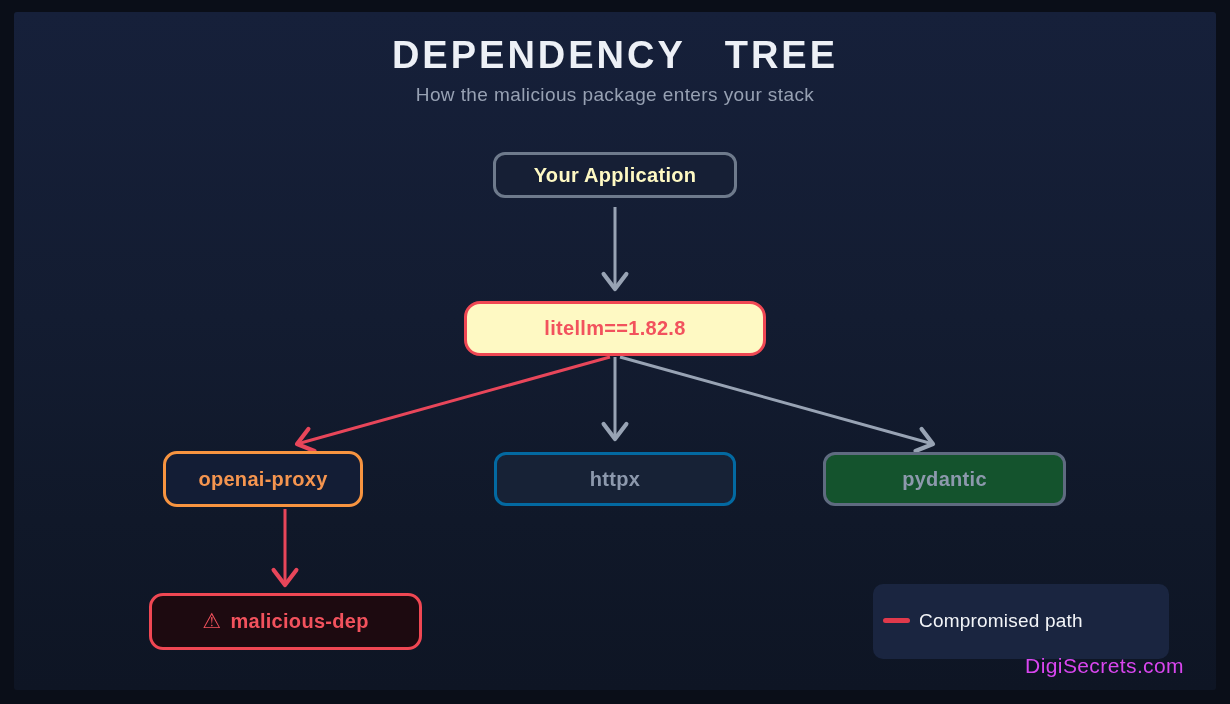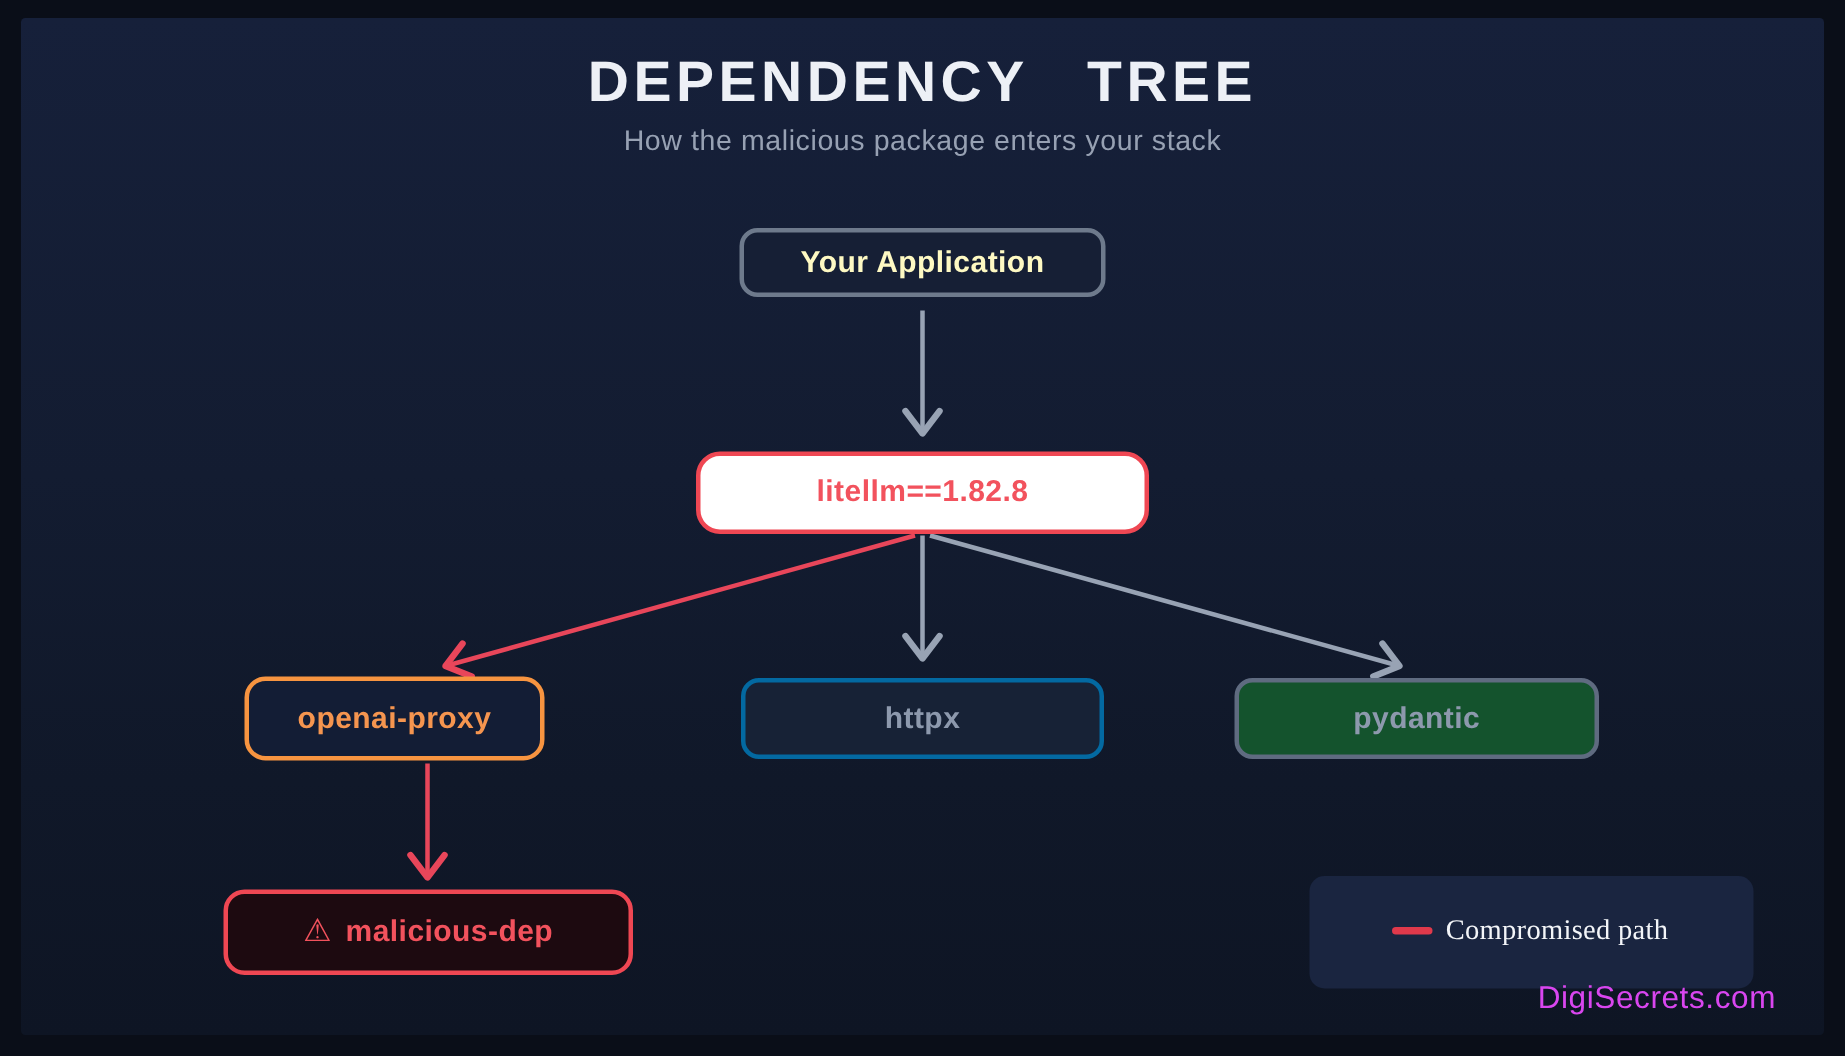--- a/index.html
+++ b/index.html
@@ -38,7 +38,7 @@
   }
   .node-litellm{
     left:464px;top:301px;width:302px;height:55px;border-radius:16px;
-    background:#ffffff;border:3.5px solid #ef4753;color:#f2525d;
+    background:#fef9c3;border:3.5px solid #ef4753;color:#f2525d;
   }
   .node-openai{
     left:163px;top:451px;width:200px;height:56px;border-radius:14px;

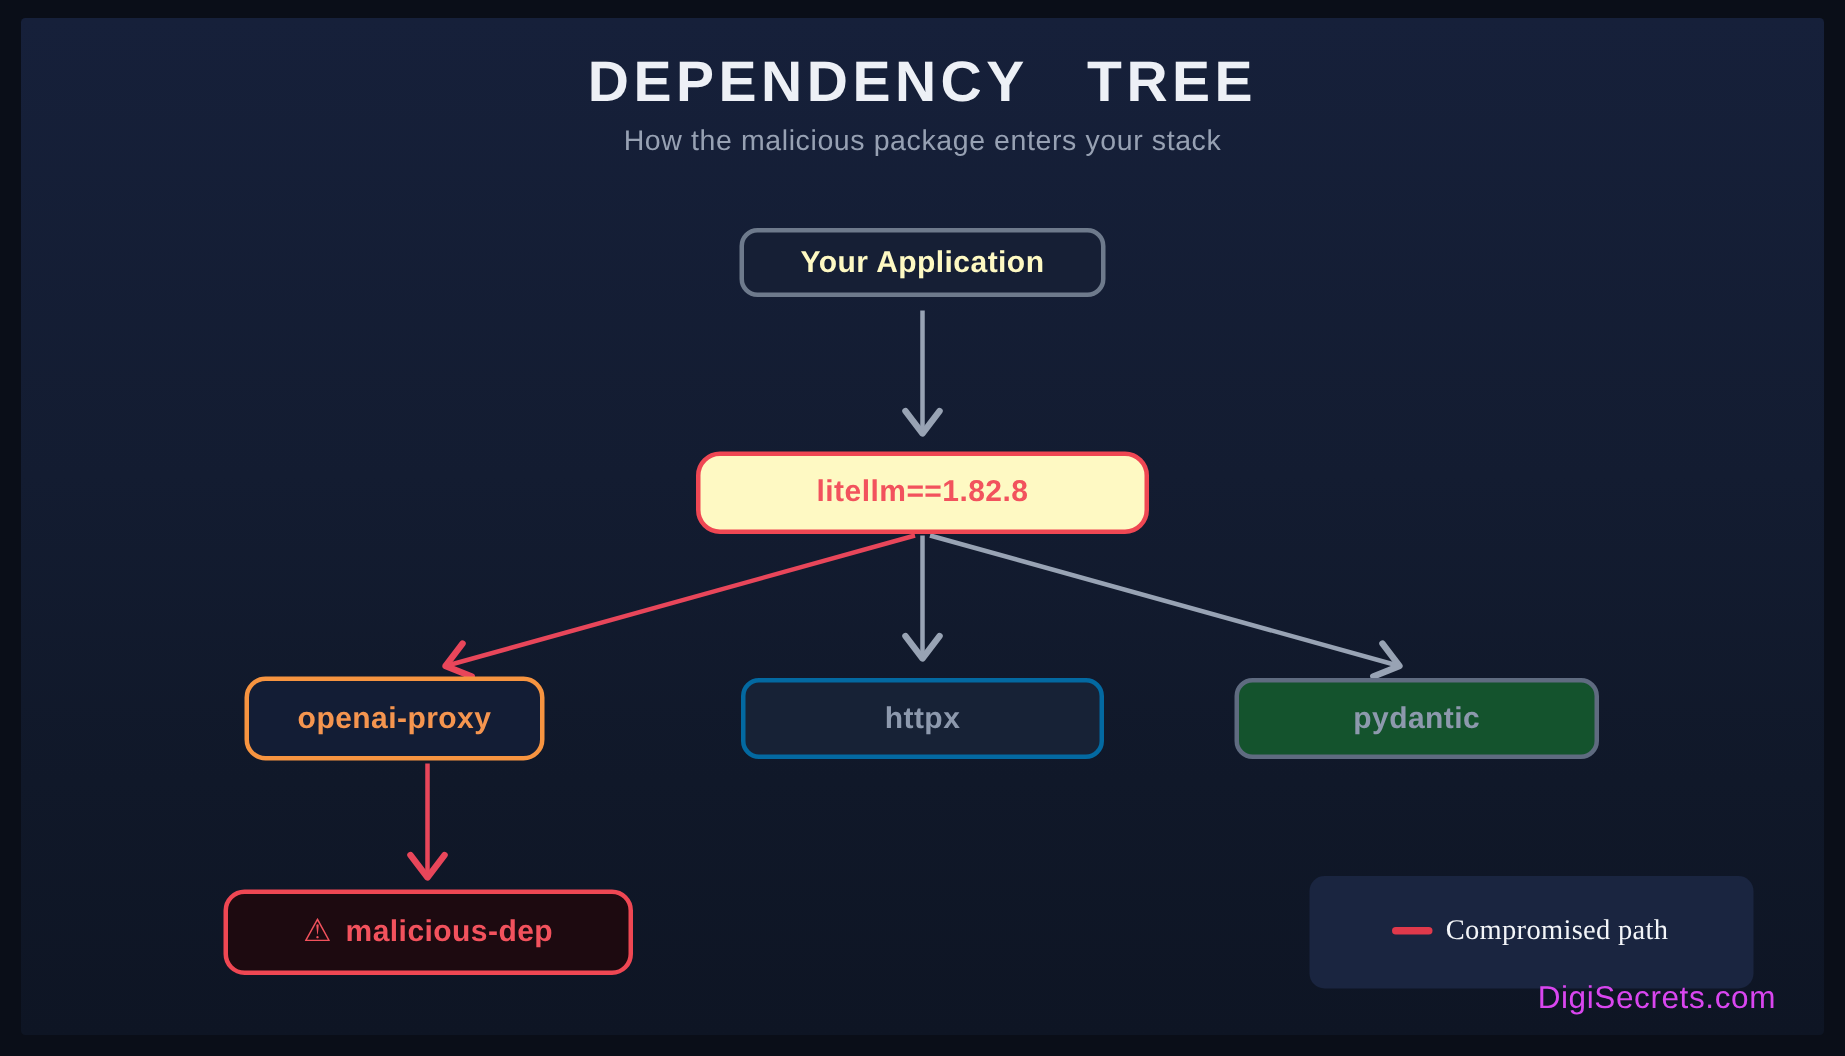--- a/index.html
+++ b/index.html
@@ -63,9 +63,8 @@
   .legend{
     position:absolute;left:873px;top:584px;width:296px;height:75px;
     background:#1a2540;border-radius:10px;box-sizing:border-box;
-    display:flex;flex-direction:row;justify-content:center;gap:3px;
+    display:flex;flex-direction:column;justify-content:center;gap:3px;
     padding:8px 12px 10px 10px;
-    font-family:Liberation Serif, serif;
   }
   .legend-row{display:flex;align-items:center;gap:9px;}
   .swatch{width:27px;height:5px;border-radius:3px;flex:0 0 auto;}

